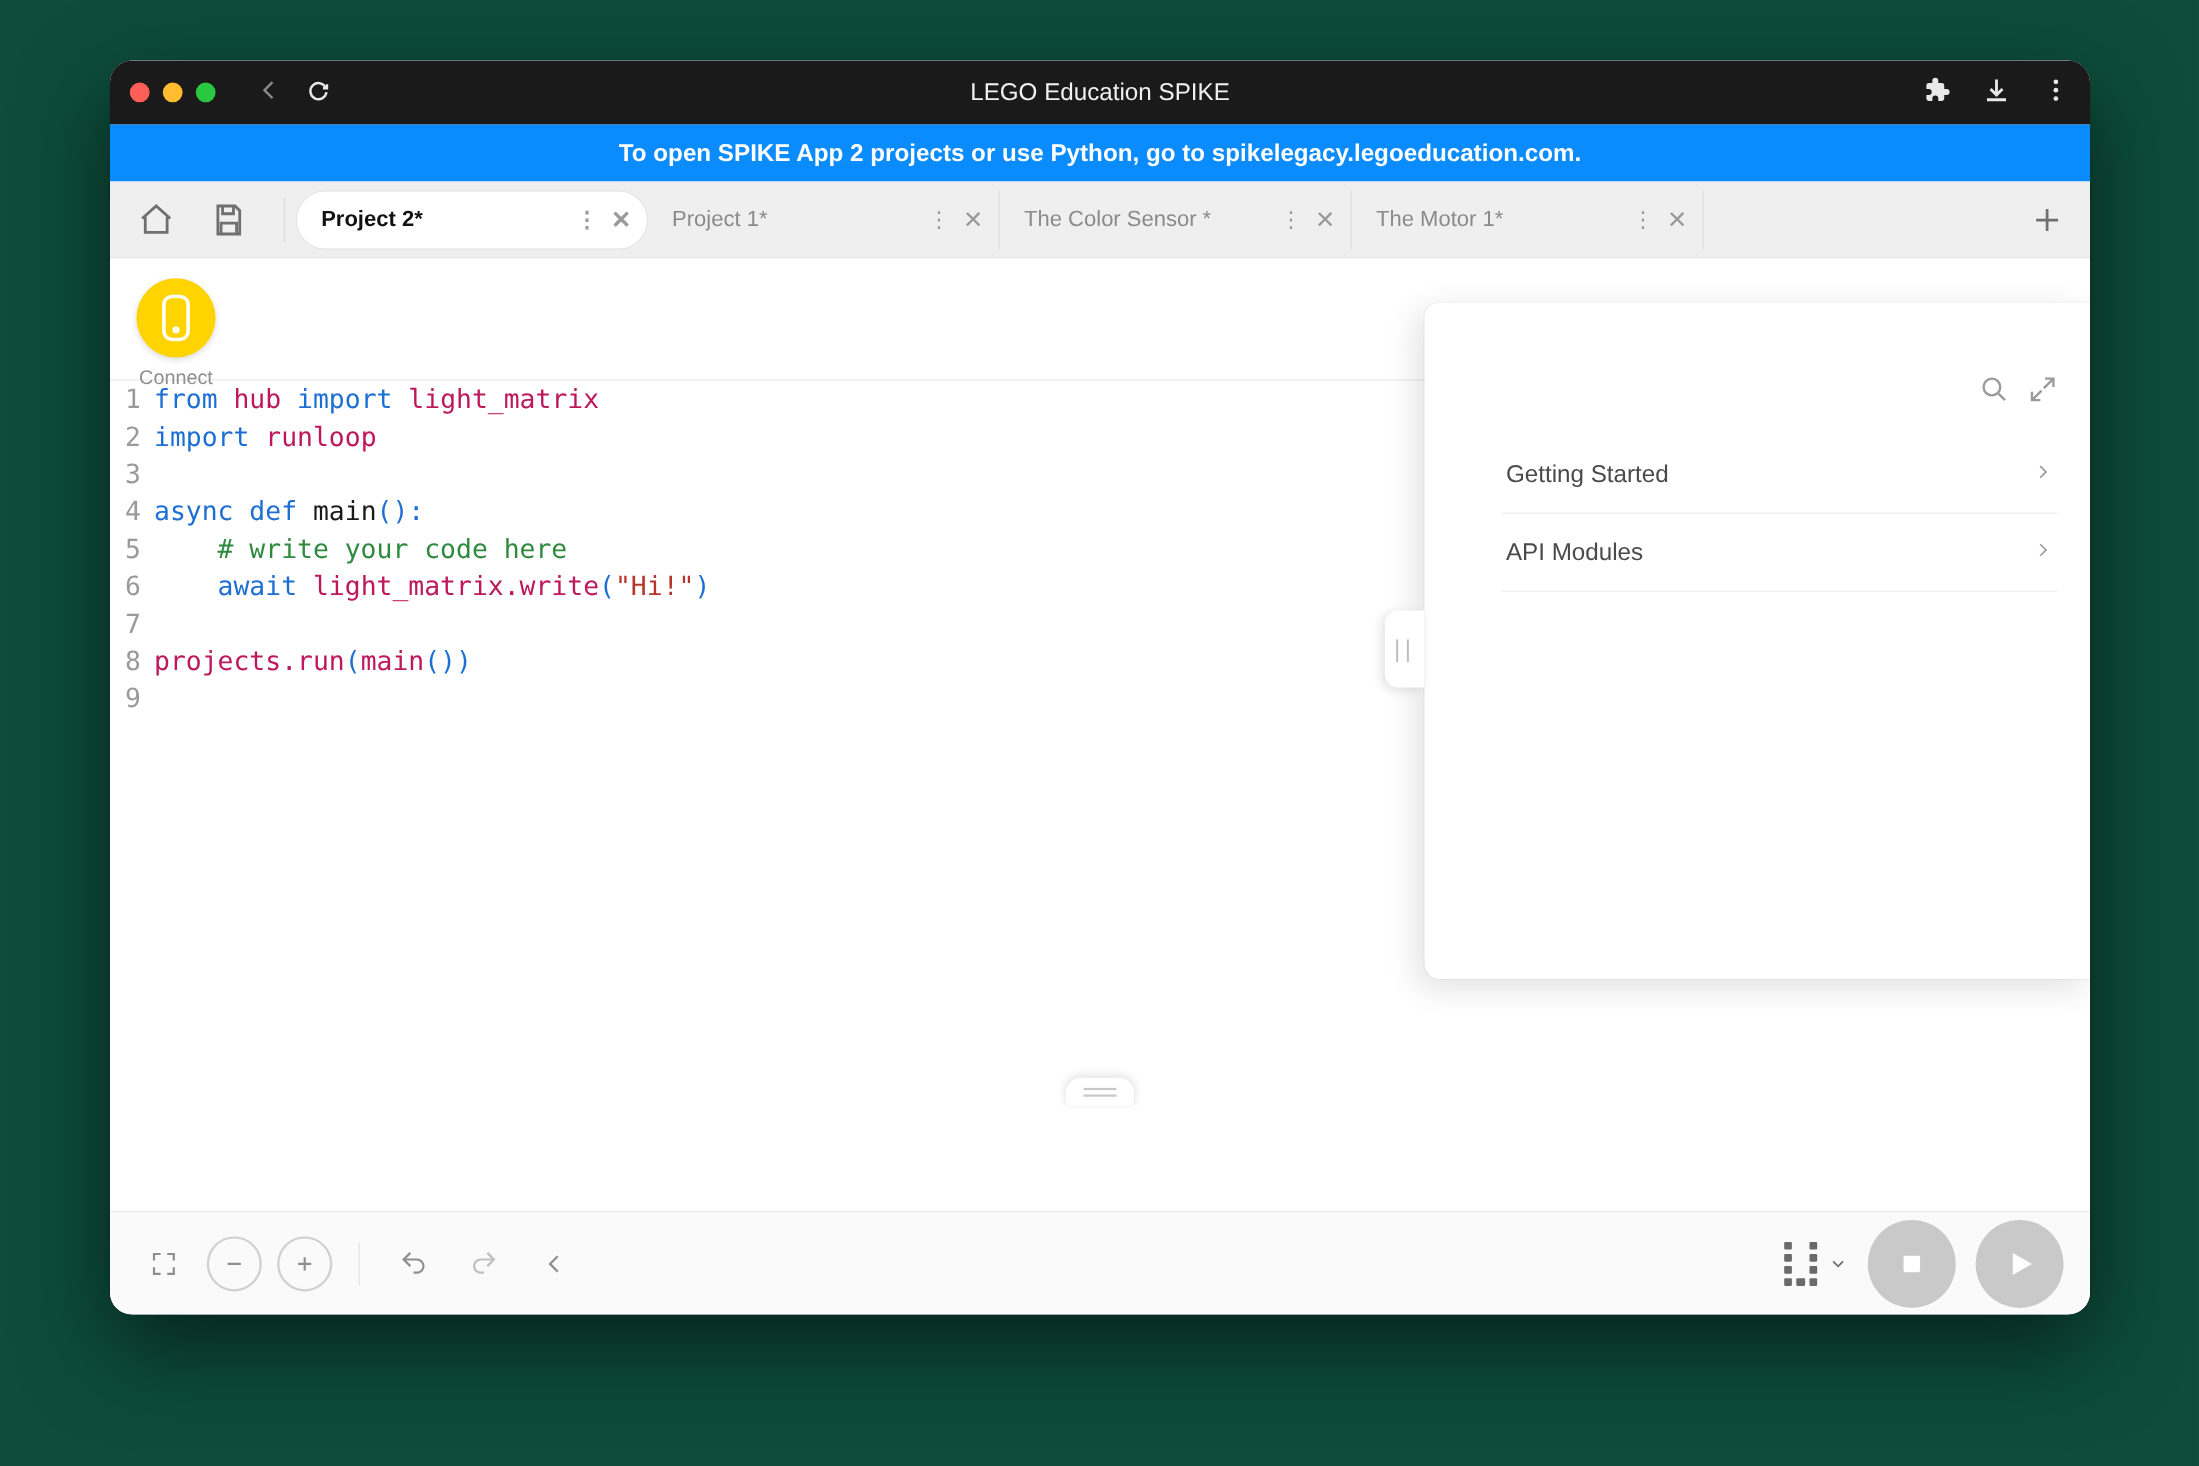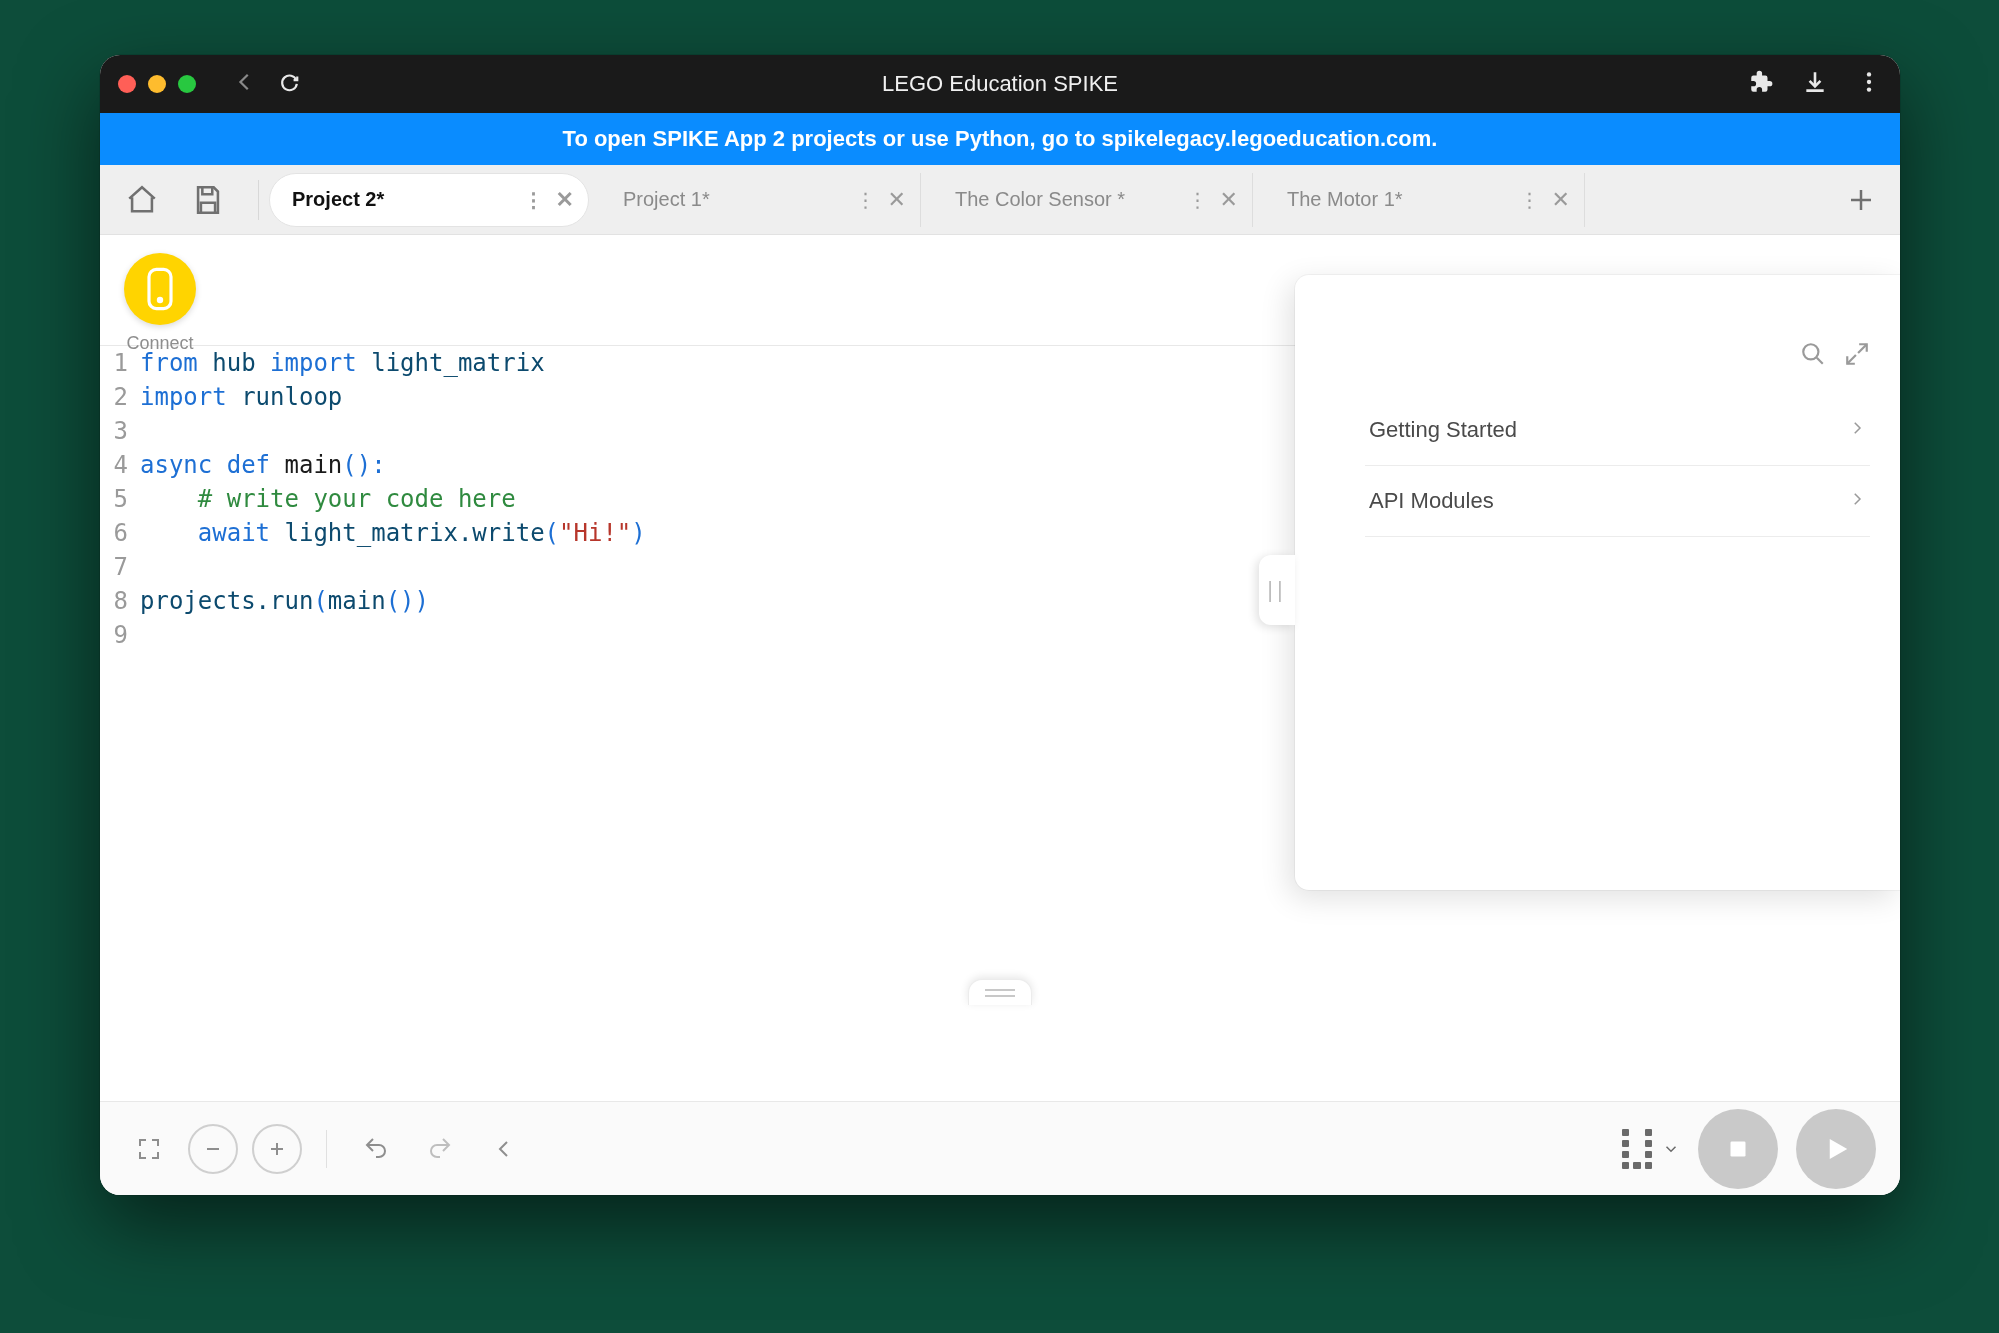--- a/index.html
+++ b/index.html
@@ -44,7 +44,7 @@
   .tab-iconbtn { width: 52px; height: 52px; display: flex; align-items: center; justify-content: center; color: #707070; margin-right: 14px; }
   .tab-iconbtn svg { width: 34px; height: 34px; }
   .tab-sep { width: 1px; height: 40px; background: #d8d8d8; margin: 0 10px; }
-  .tabs { display: flex; align-items: center; flex: 1; gap: 12px; }
+  .tabs { display: flex; align-items: center; flex: 1; gap: 0; }
   .tab {
     display: flex; align-items: center; justify-content: space-between;
     width: 320px; height: 54px; padding: 0 14px 0 22px;

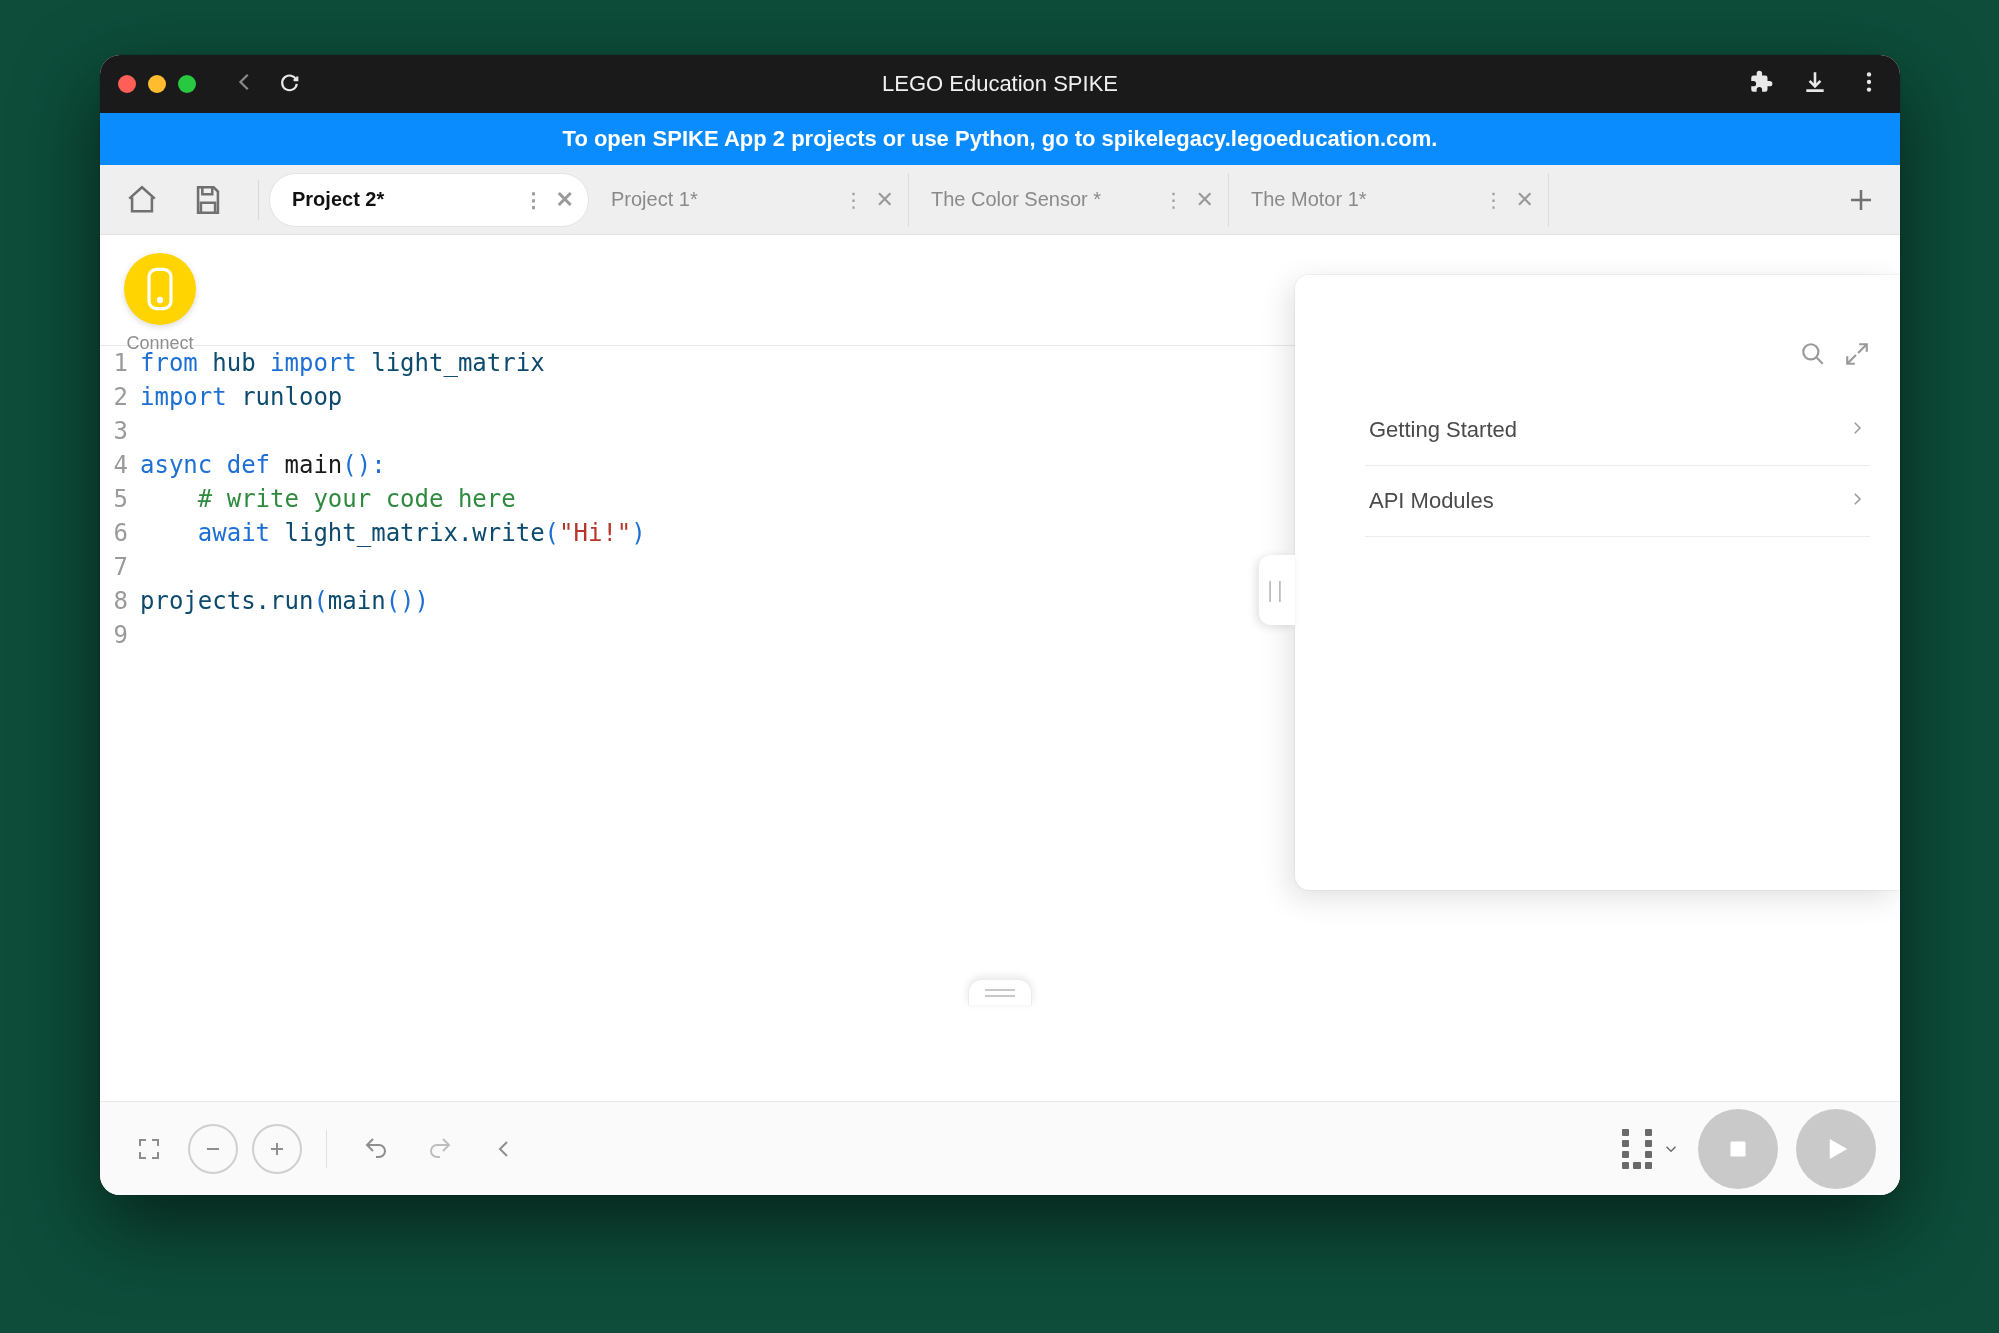--- a/index.html
+++ b/index.html
@@ -78,7 +78,7 @@
   .gutter { width: 40px; text-align:right; color:#9a9a9a; padding-right: 12px; user-select:none; }
   .codecell { white-space: pre; }
   .tok-kw   { color: #1d6fd4; }
-  .tok-mod  { color: #0c4a6e; }
+  .tok-mod  { color: #be185d; }
   .tok-cmt  { color: #2f8a3f; }
   .tok-str  { color: #b7362b; }
   .tok-punc { color: #1d6fd4; }

